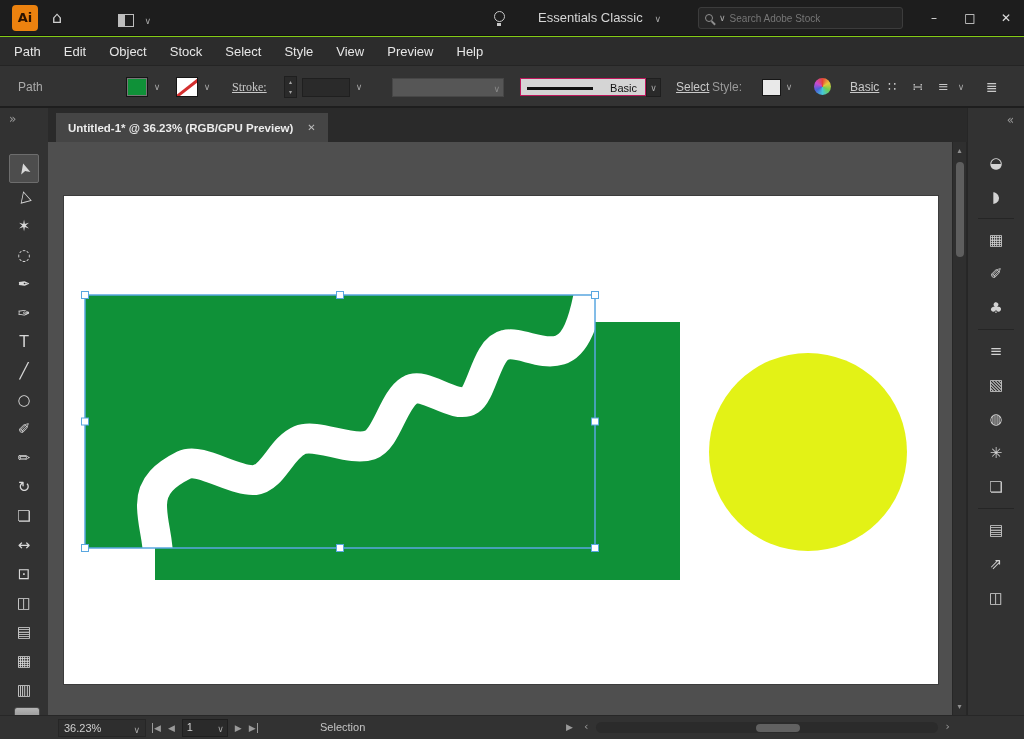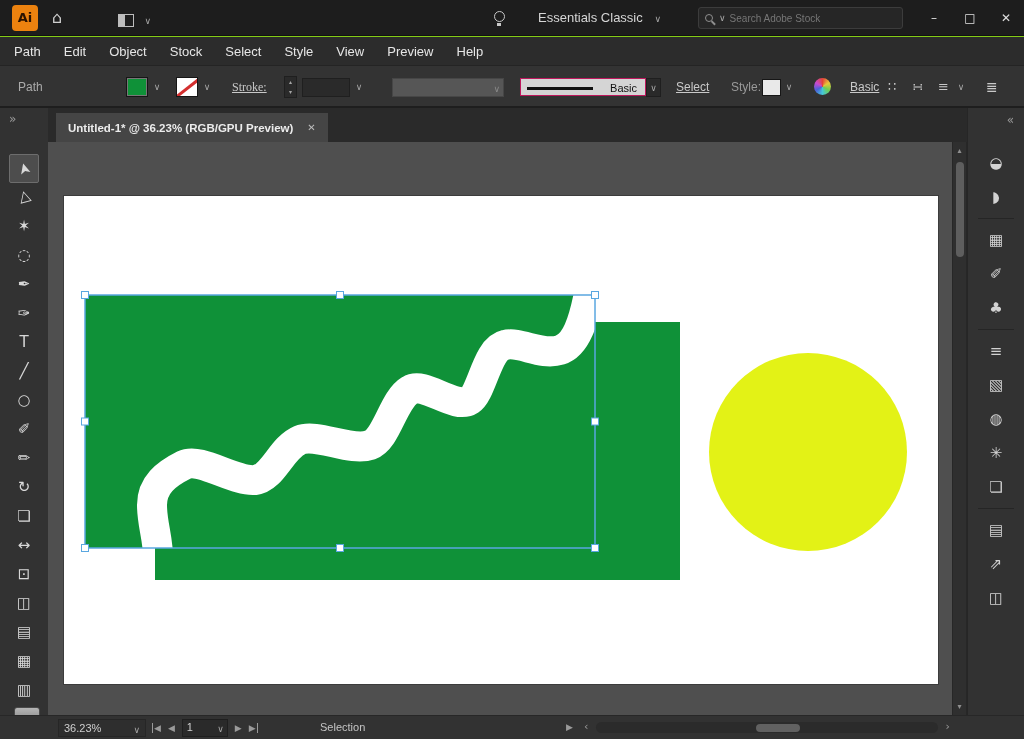--- a/index.html
+++ b/index.html
@@ -175,7 +175,7 @@
     <span class="brush-dd chev" data-name="brush-chevron-icon">∨</span>
 
     <span class="ctl-label link" style="left:676px;" data-name="opacity-link">Select</span>
-    <span class="ctl-label" style="left:731px; color:#9a9a9a;" data-name="style-label">Style:</span>
+    <span class="ctl-label" style="left:712px; color:#9a9a9a;" data-name="style-label">Style:</span>
     <span class="style-swatch" data-name="style-swatch"></span>
     <span class="dd chev" style="left:782px;" data-name="style-chevron-icon">∨</span>
 

